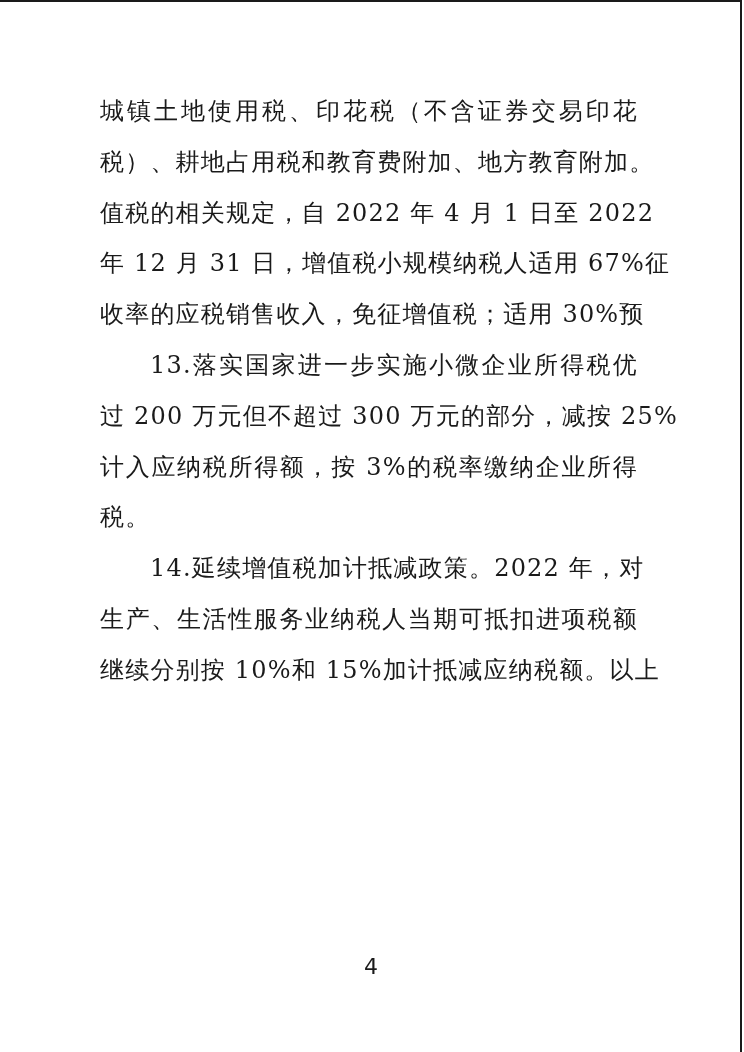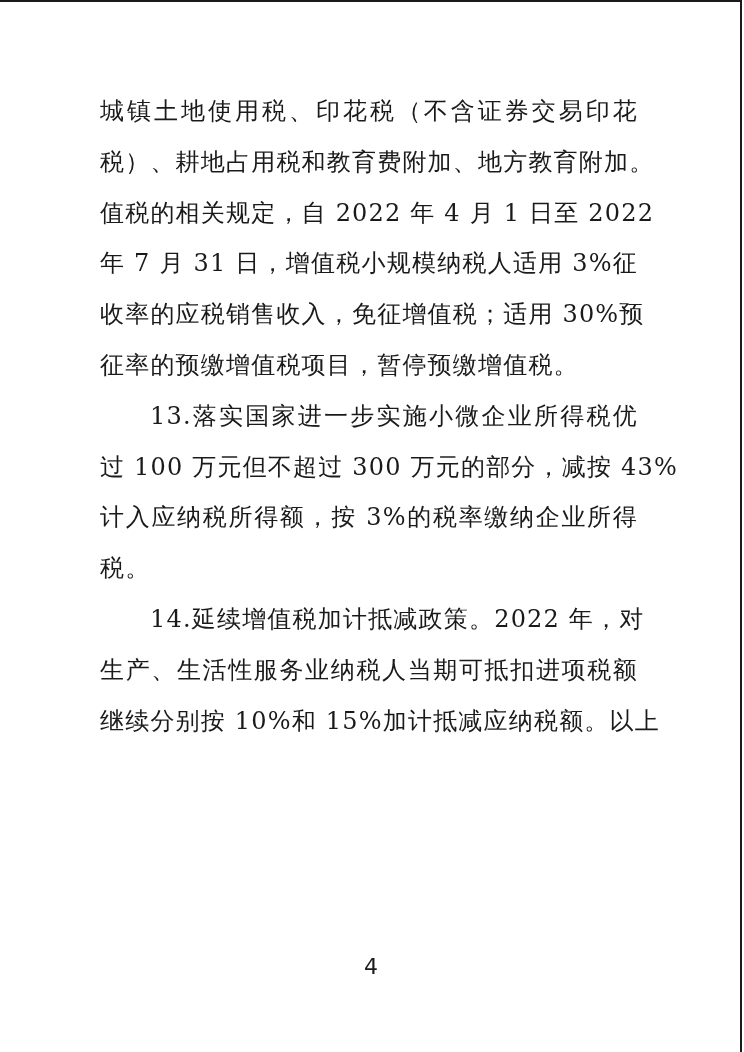--- a/index.html
+++ b/index.html
@@ -69,7 +69,7 @@
     <div class="line">城镇土地使用税、印花税（不含证券交易印花</div>
     <div class="line last">税）、耕地占用税和教育费附加、地方教育附加。</div>
     <div class="line">值税的相关规定，自 2022 年 4 月 1 日至 2022</div>
-    <div class="line">年 7 月 31 日，增值税小规模纳税人适用 3%征</div>
+    <div class="line">年 12 月 31 日，增值税小规模纳税人适用 67%征</div>
     <div class="line">收率的应税销售收入，免征增值税；适用 30%预</div>
     <div class="line last">征率的预缴增值税项目，暂停预缴增值税。</div>
     <div class="line indent">13.落实国家进一步实施小微企业所得税优</div>

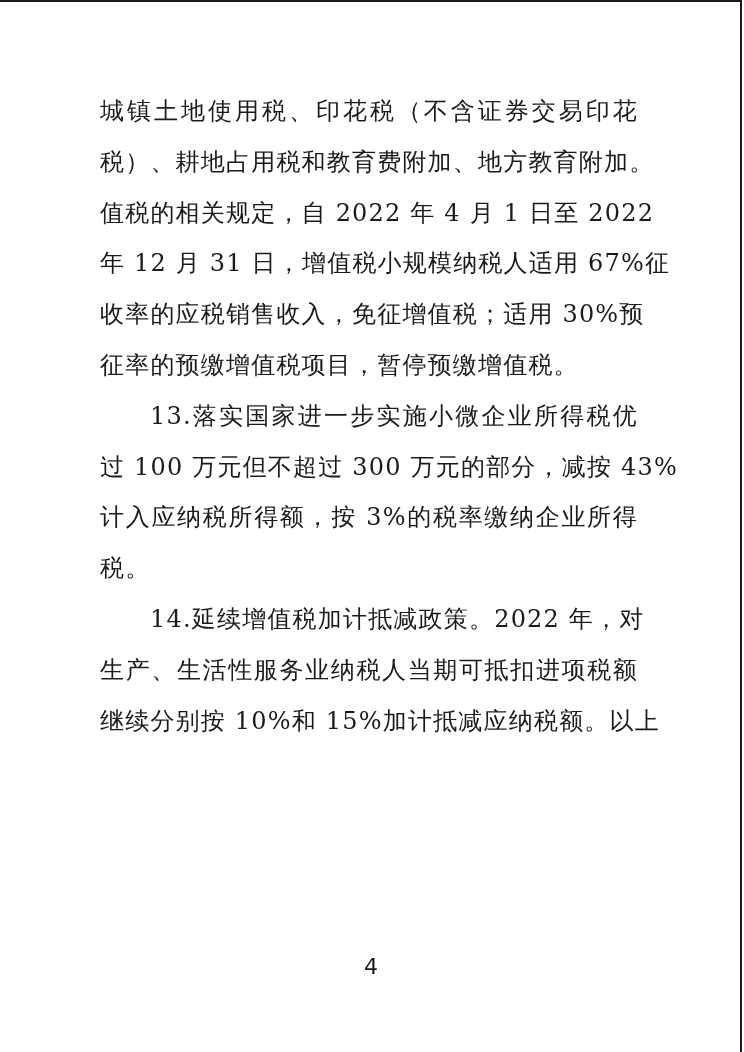--- a/index.html
+++ b/index.html
@@ -71,7 +71,6 @@
     <div class="line">值税的相关规定，自 2022 年 4 月 1 日至 2022</div>
     <div class="line">年 12 月 31 日，增值税小规模纳税人适用 67%征</div>
     <div class="line">收率的应税销售收入，免征增值税；适用 30%预</div>
-    <div class="line last">征率的预缴增值税项目，暂停预缴增值税。</div>
     <div class="line indent">13.落实国家进一步实施小微企业所得税优</div>
     <div class="line">过 100 万元但不超过 300 万元的部分，减按 43%</div>
     <div class="line">计入应纳税所得额，按 3%的税率缴纳企业所得</div>

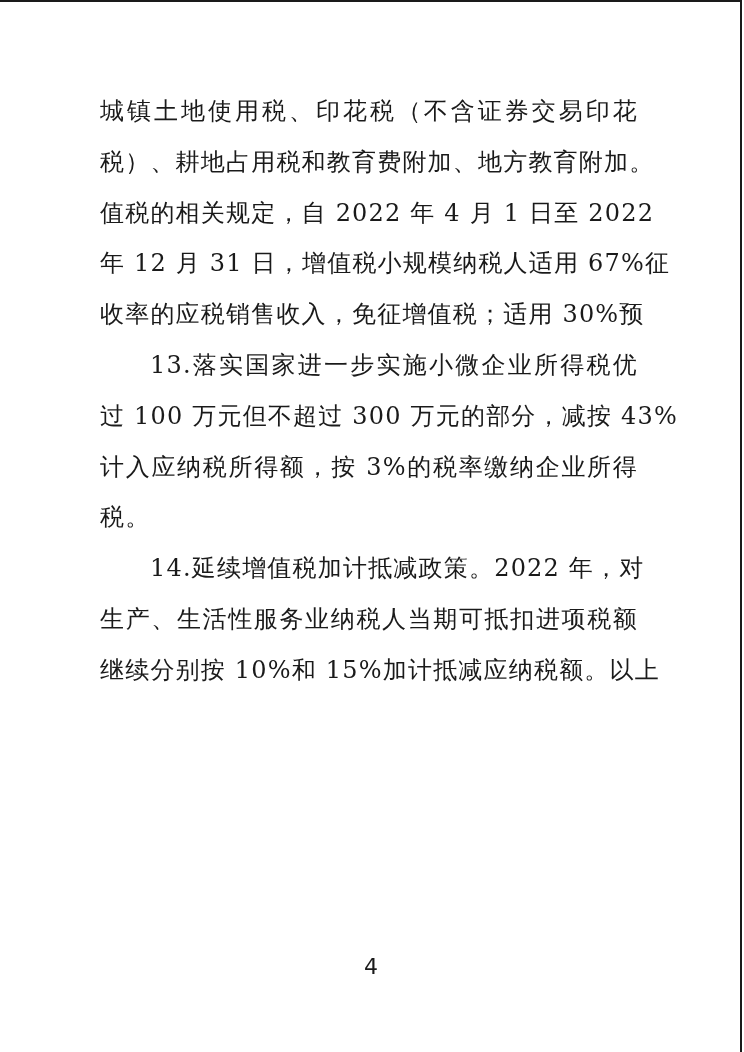--- a/index.html
+++ b/index.html
@@ -72,7 +72,7 @@
     <div class="line">年 12 月 31 日，增值税小规模纳税人适用 67%征</div>
     <div class="line">收率的应税销售收入，免征增值税；适用 30%预</div>
     <div class="line indent">13.落实国家进一步实施小微企业所得税优</div>
-    <div class="line">过 100 万元但不超过 300 万元的部分，减按 43%</div>
+    <div class="line">过 200 万元但不超过 300 万元的部分，减按 25%</div>
     <div class="line">计入应纳税所得额，按 3%的税率缴纳企业所得</div>
     <div class="line last">税。</div>
     <div class="line indent">14.延续增值税加计抵减政策。2022 年，对</div>

